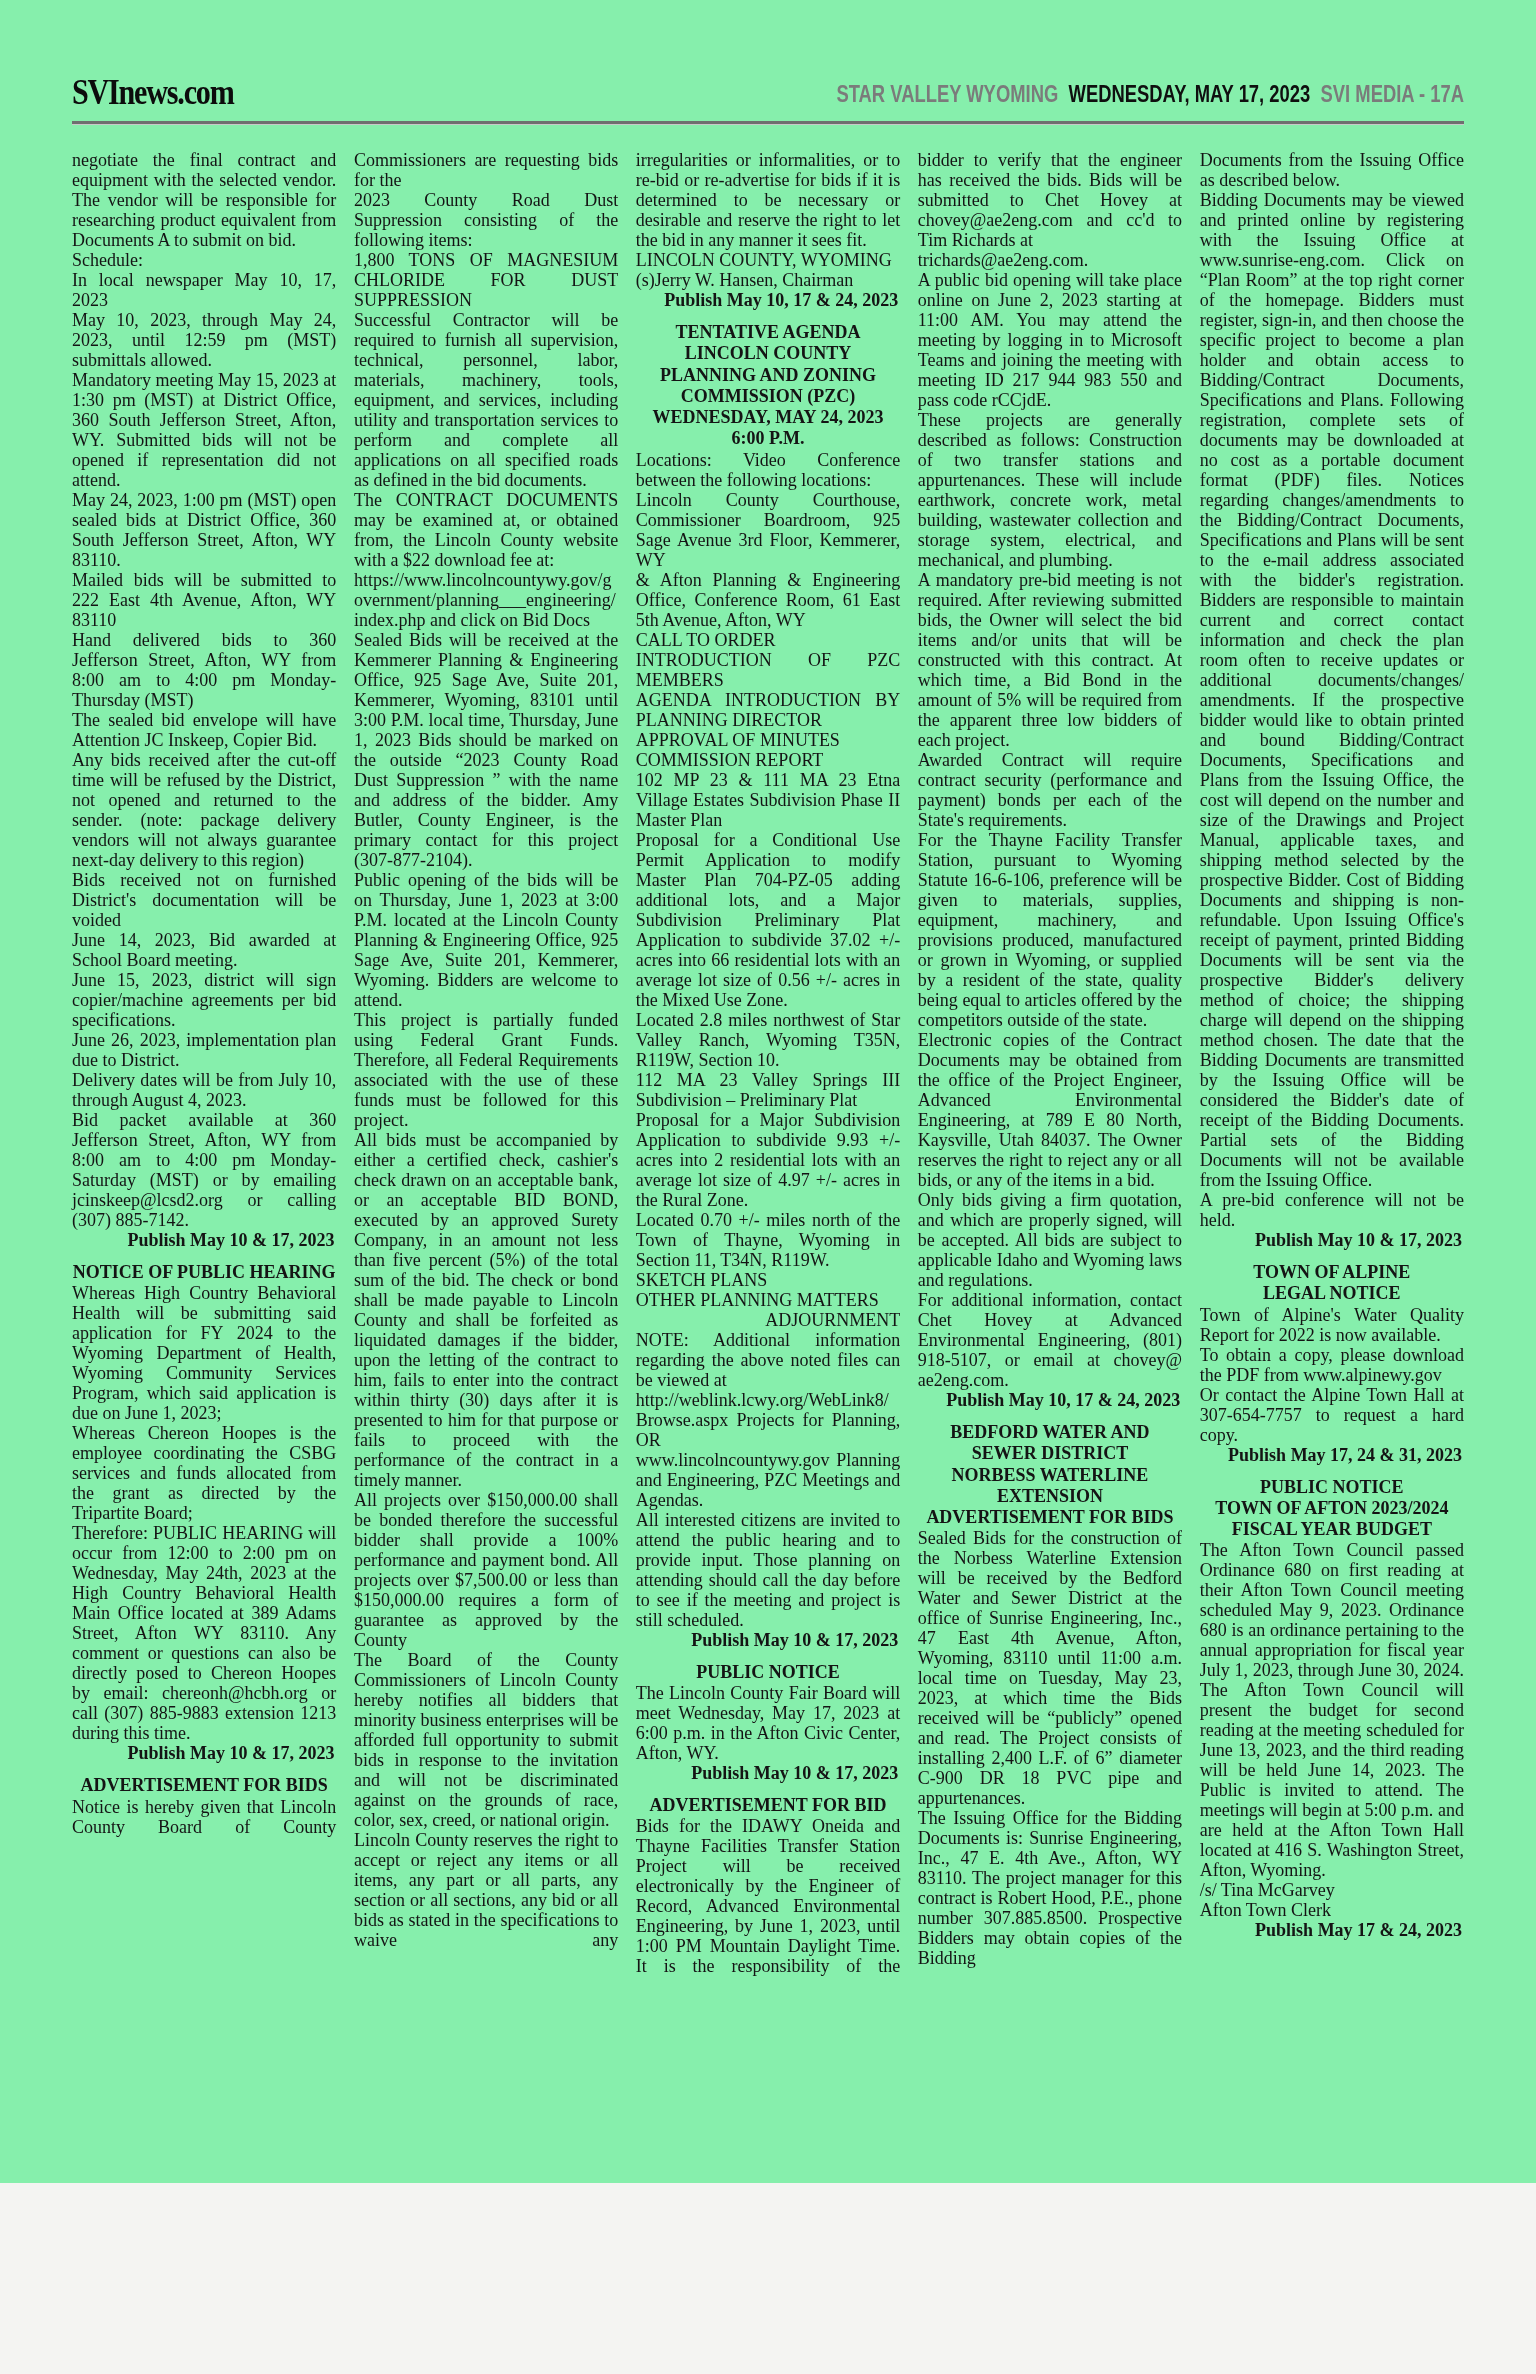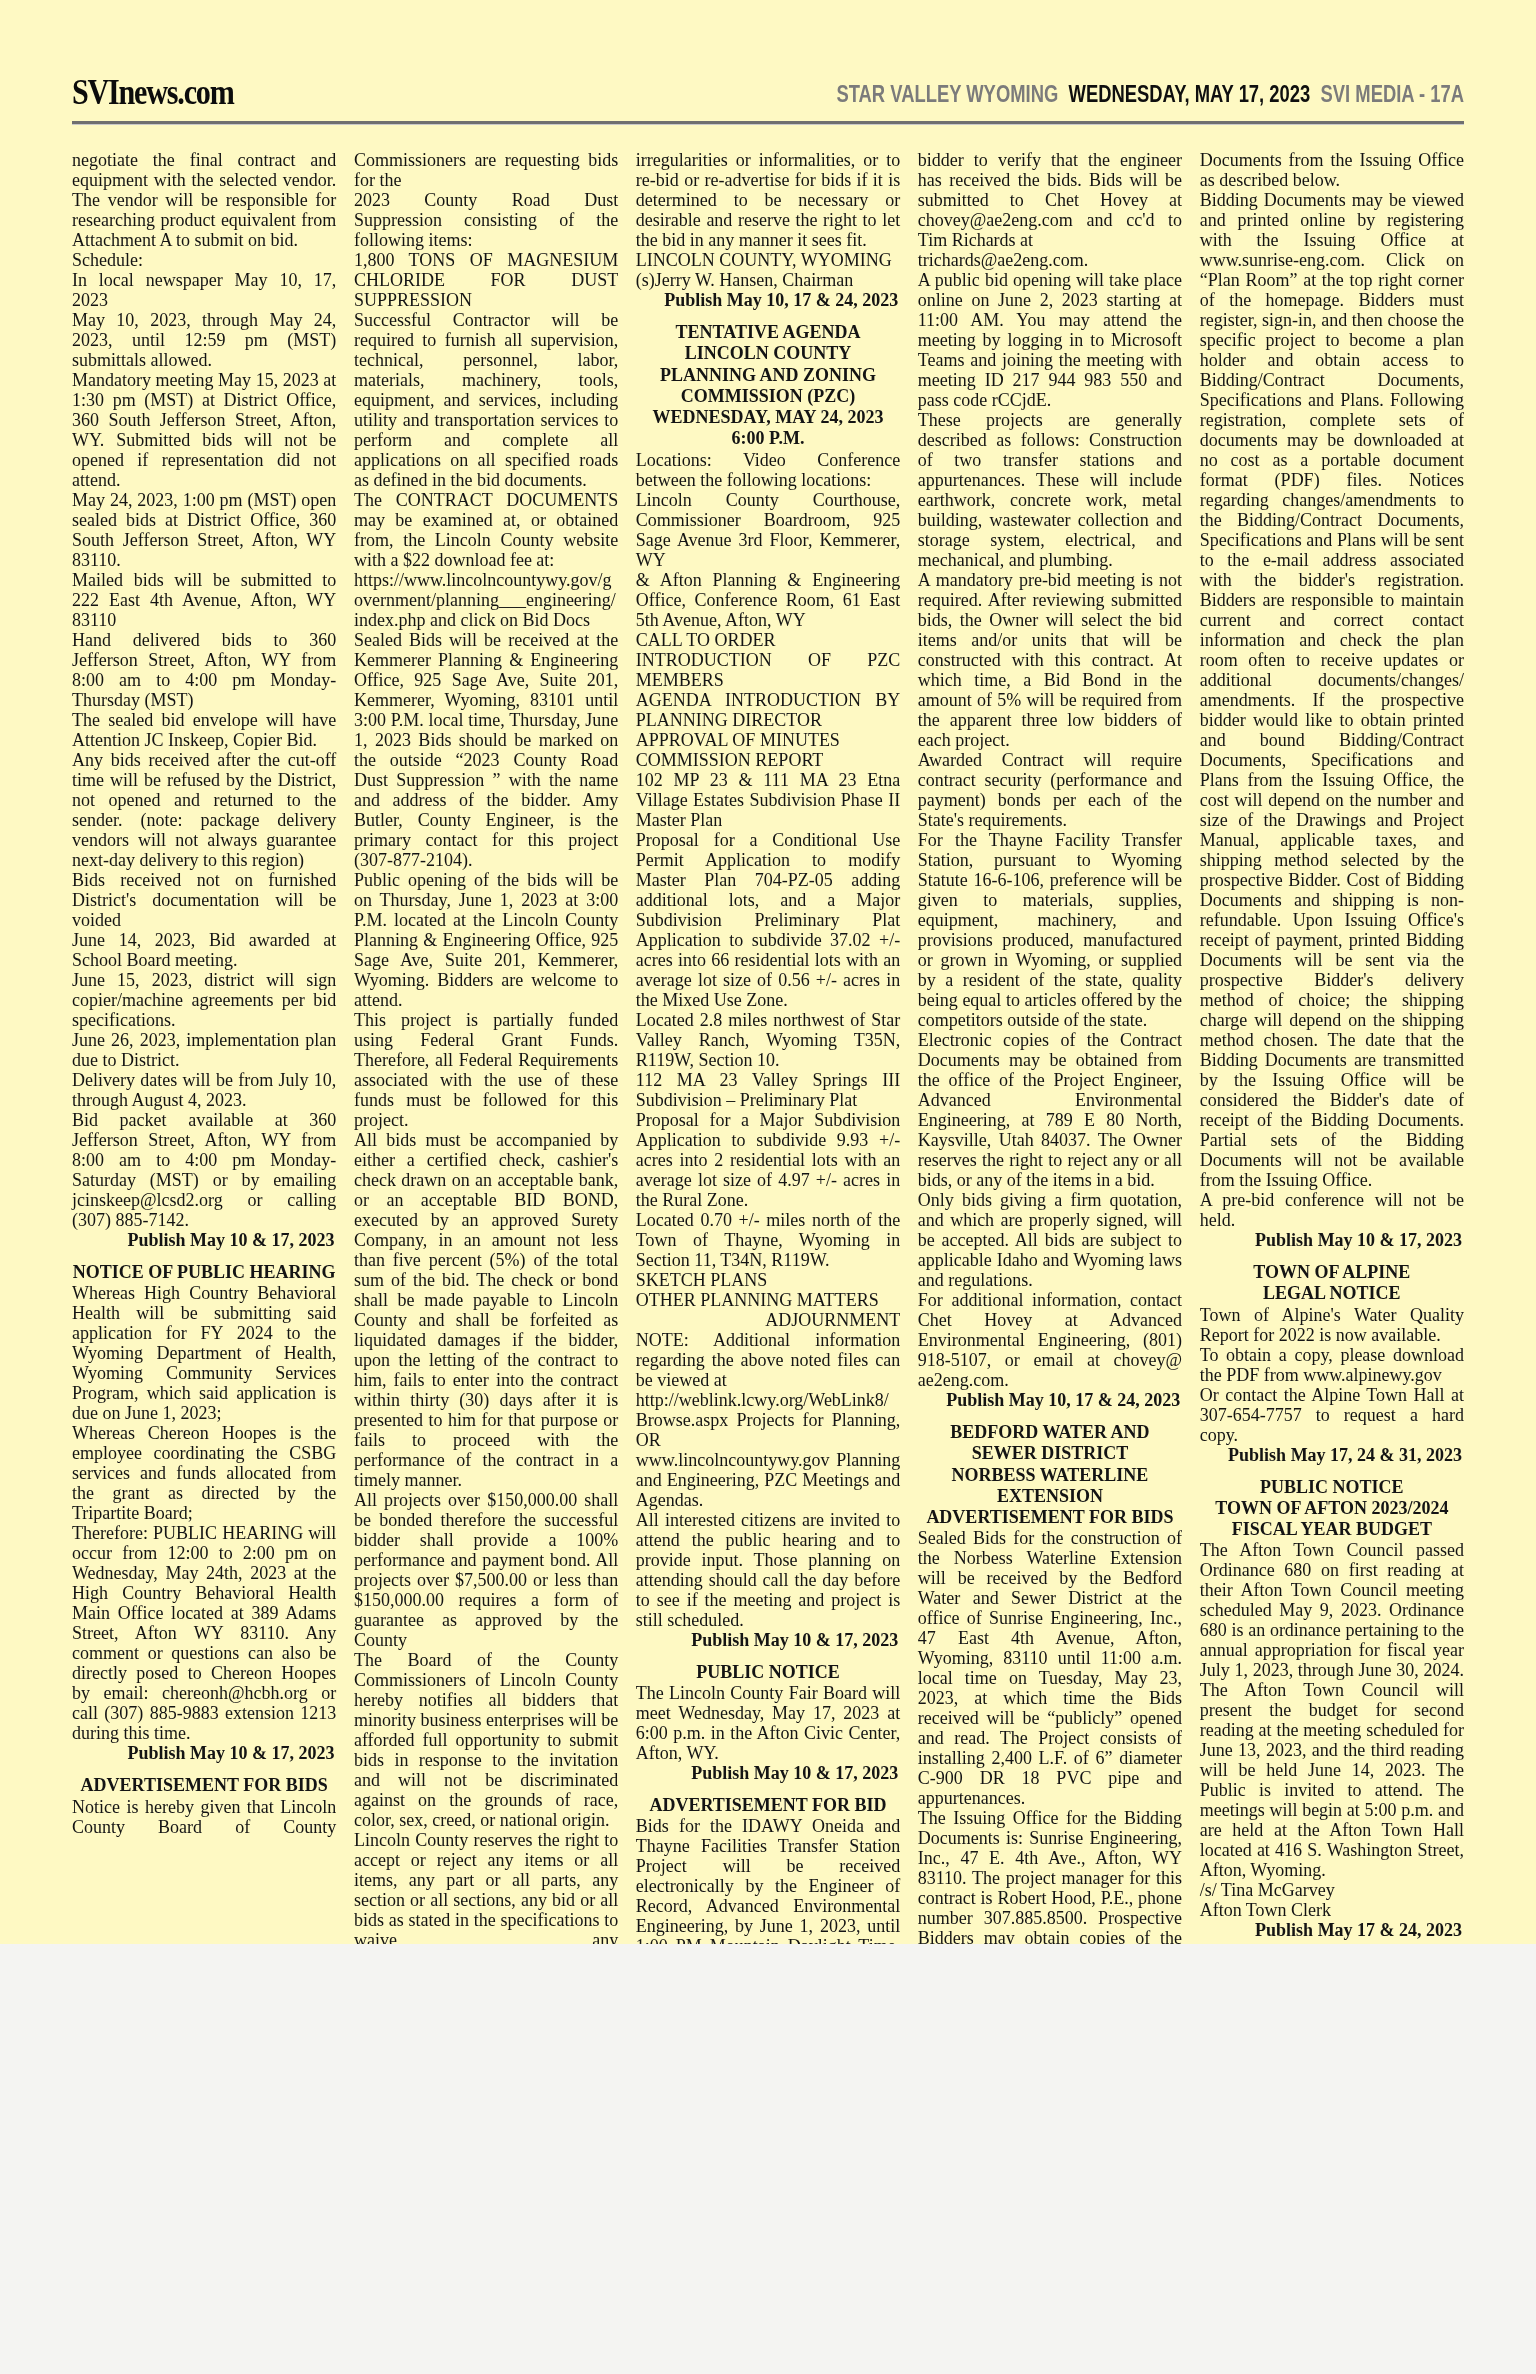--- a/index.html
+++ b/index.html
@@ -4,7 +4,7 @@
 <style>
   html,body{margin:0;padding:0;background:#f4f4f2;}
   body{width:1536px;height:2375px;font-family:"Liberation Serif",serif;color:#141414;}
-  .page{position:relative;width:1536px;height:1944px;background:#fef9c3;overflow:hidden;}
+  .page{position:relative;width:1536px;height:2183px;background:#86efac;overflow:hidden;}
   .masthead{position:absolute;left:72px;right:72px;top:61px;height:54px;}
   .logo{position:absolute;left:0;bottom:1.9px;font-weight:bold;font-size:35px;letter-spacing:-1.4px;
         transform:scaleX(.86);transform-origin:left bottom;font-family:"Liberation Serif",serif;color:#0c0c0c;}

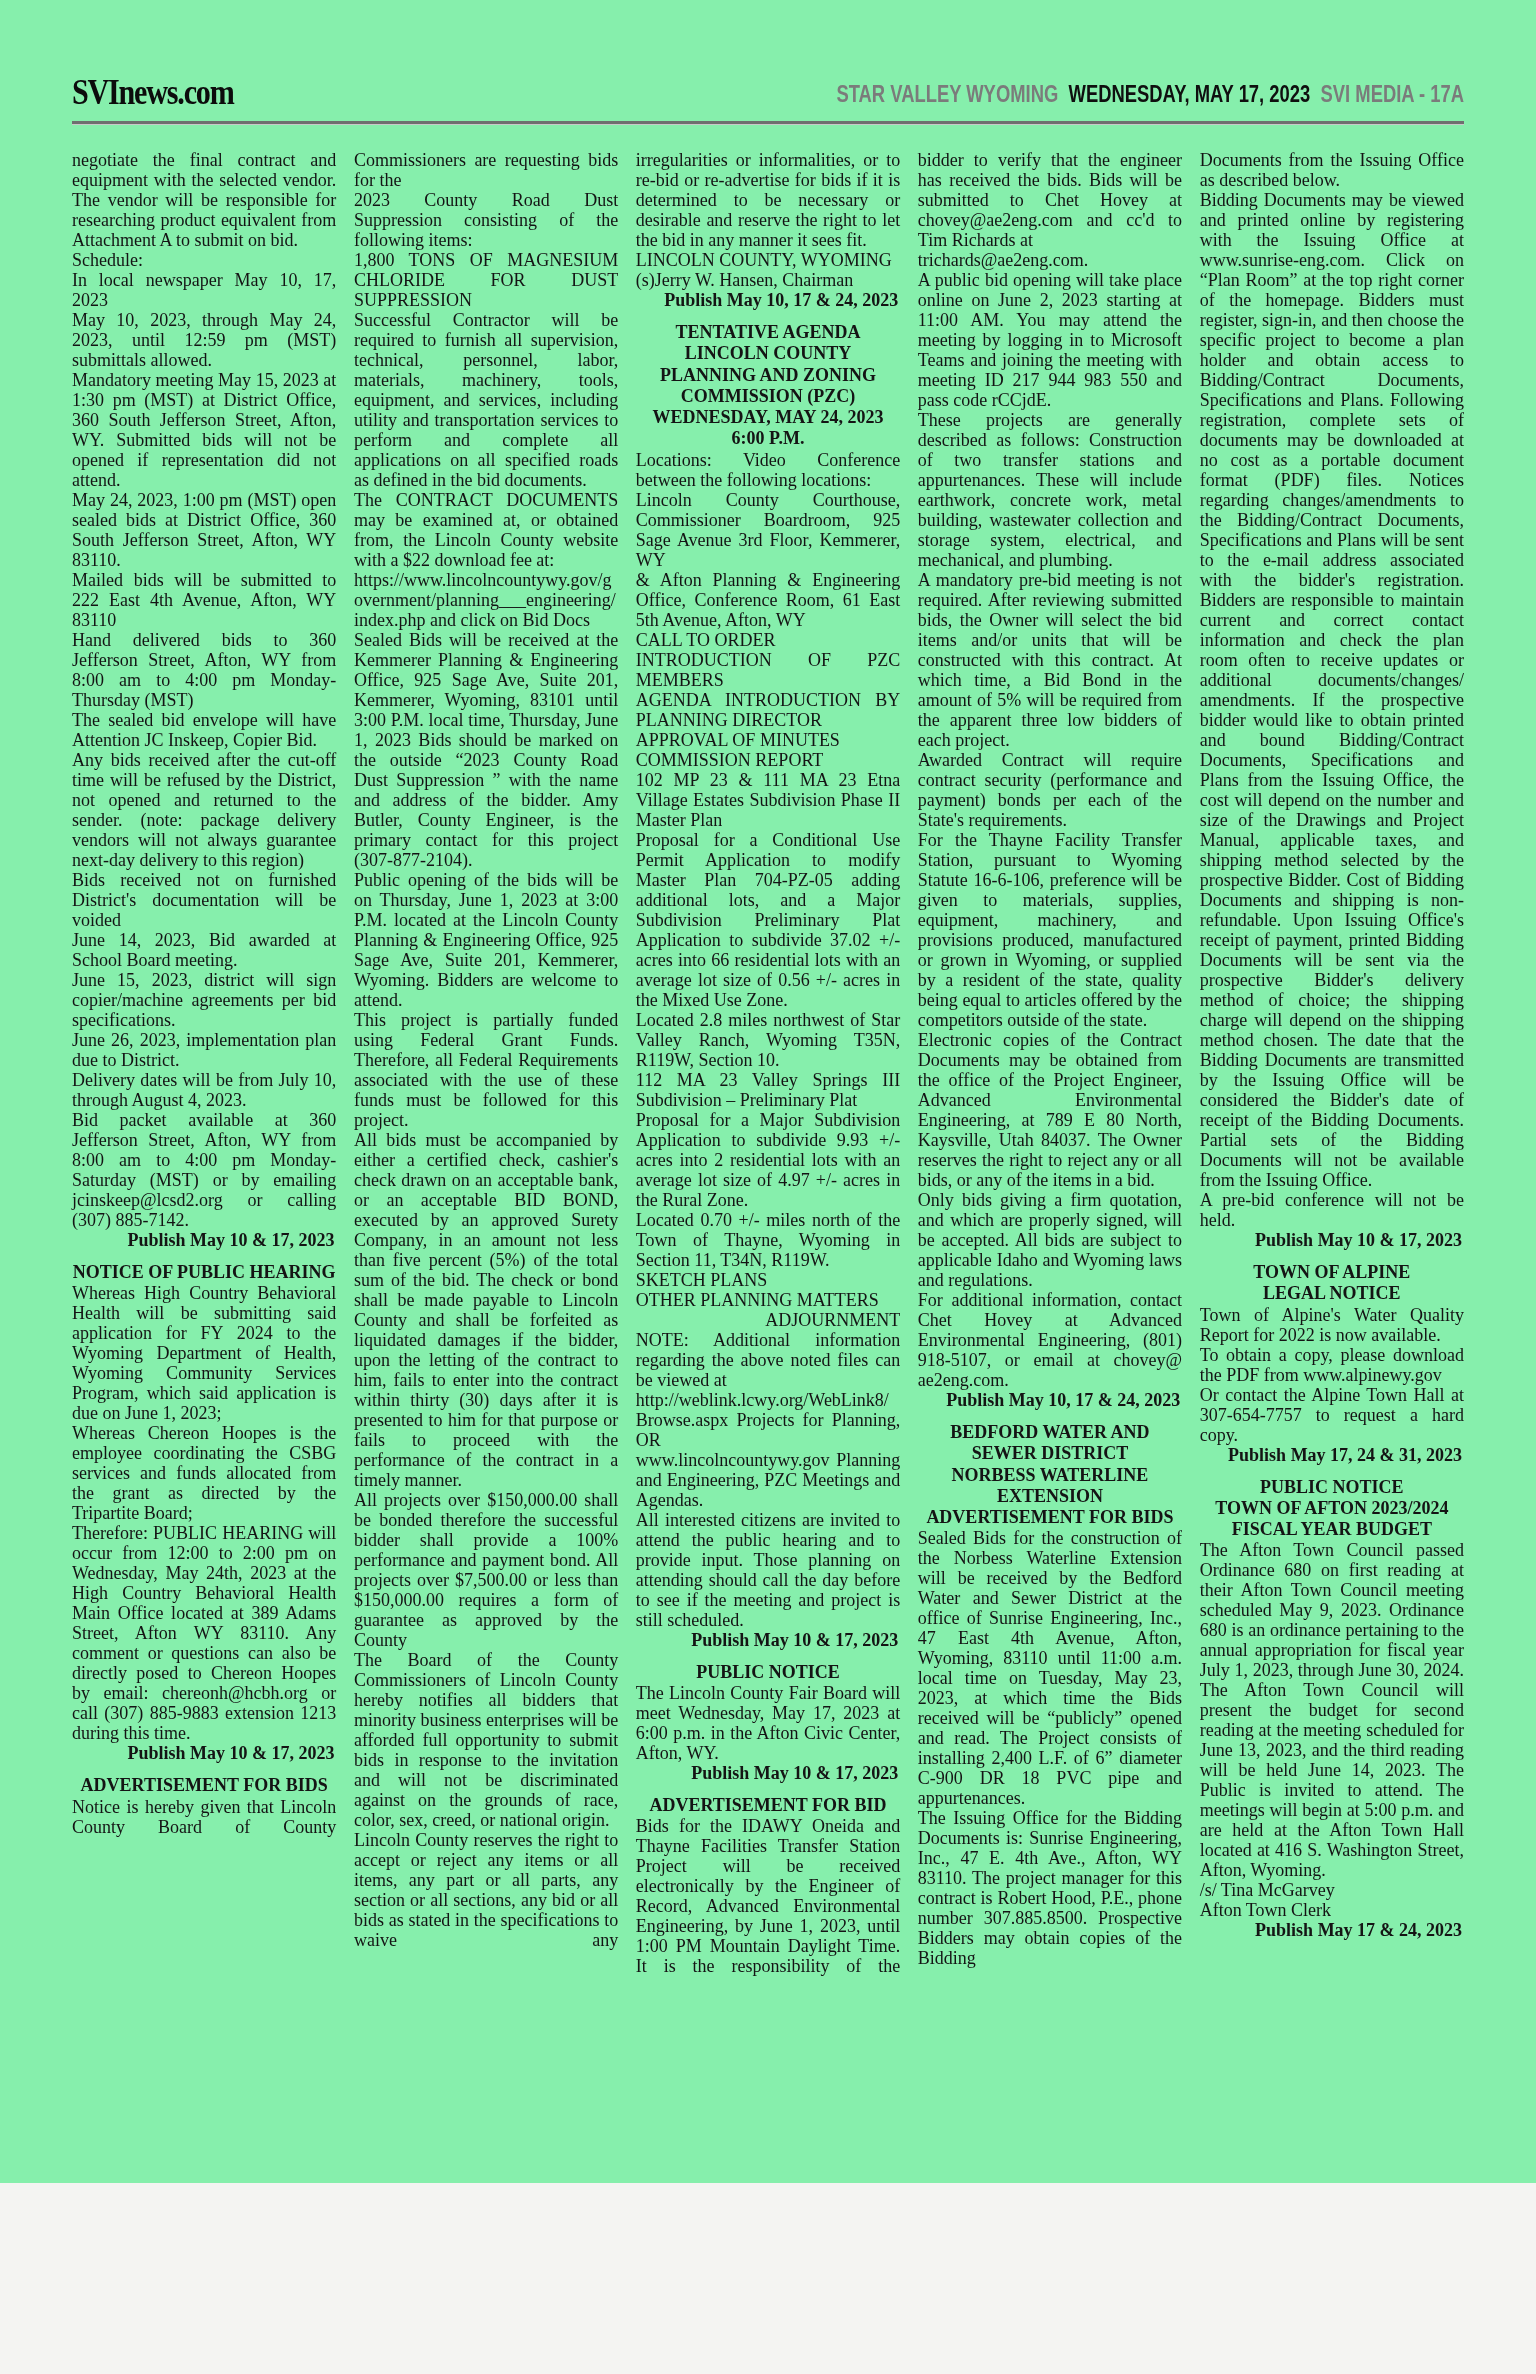--- a/index.html
+++ b/index.html
@@ -38,7 +38,7 @@
   <div class="rule"></div>
   <main class="cols" id="cols">
       <div class="col">
-        <div class="para">negotiate the final contract and equipment with the selected vendor.  The vendor will be responsible for researching product equivalent from Attachment A to submit on bid.</div>
+        <div class="para">negotiate the final contract and equipment with the selected vendor.  The vendor will be responsible for researching product equivalent from Documents A to submit on bid.</div>
         <div class="para">Schedule:</div>
         <div class="para">In local newspaper May 10, 17, 2023</div>
         <div class="para">May 10, 2023, through May 24, 2023, until 12:59 pm (MST) submittals allowed.</div>

